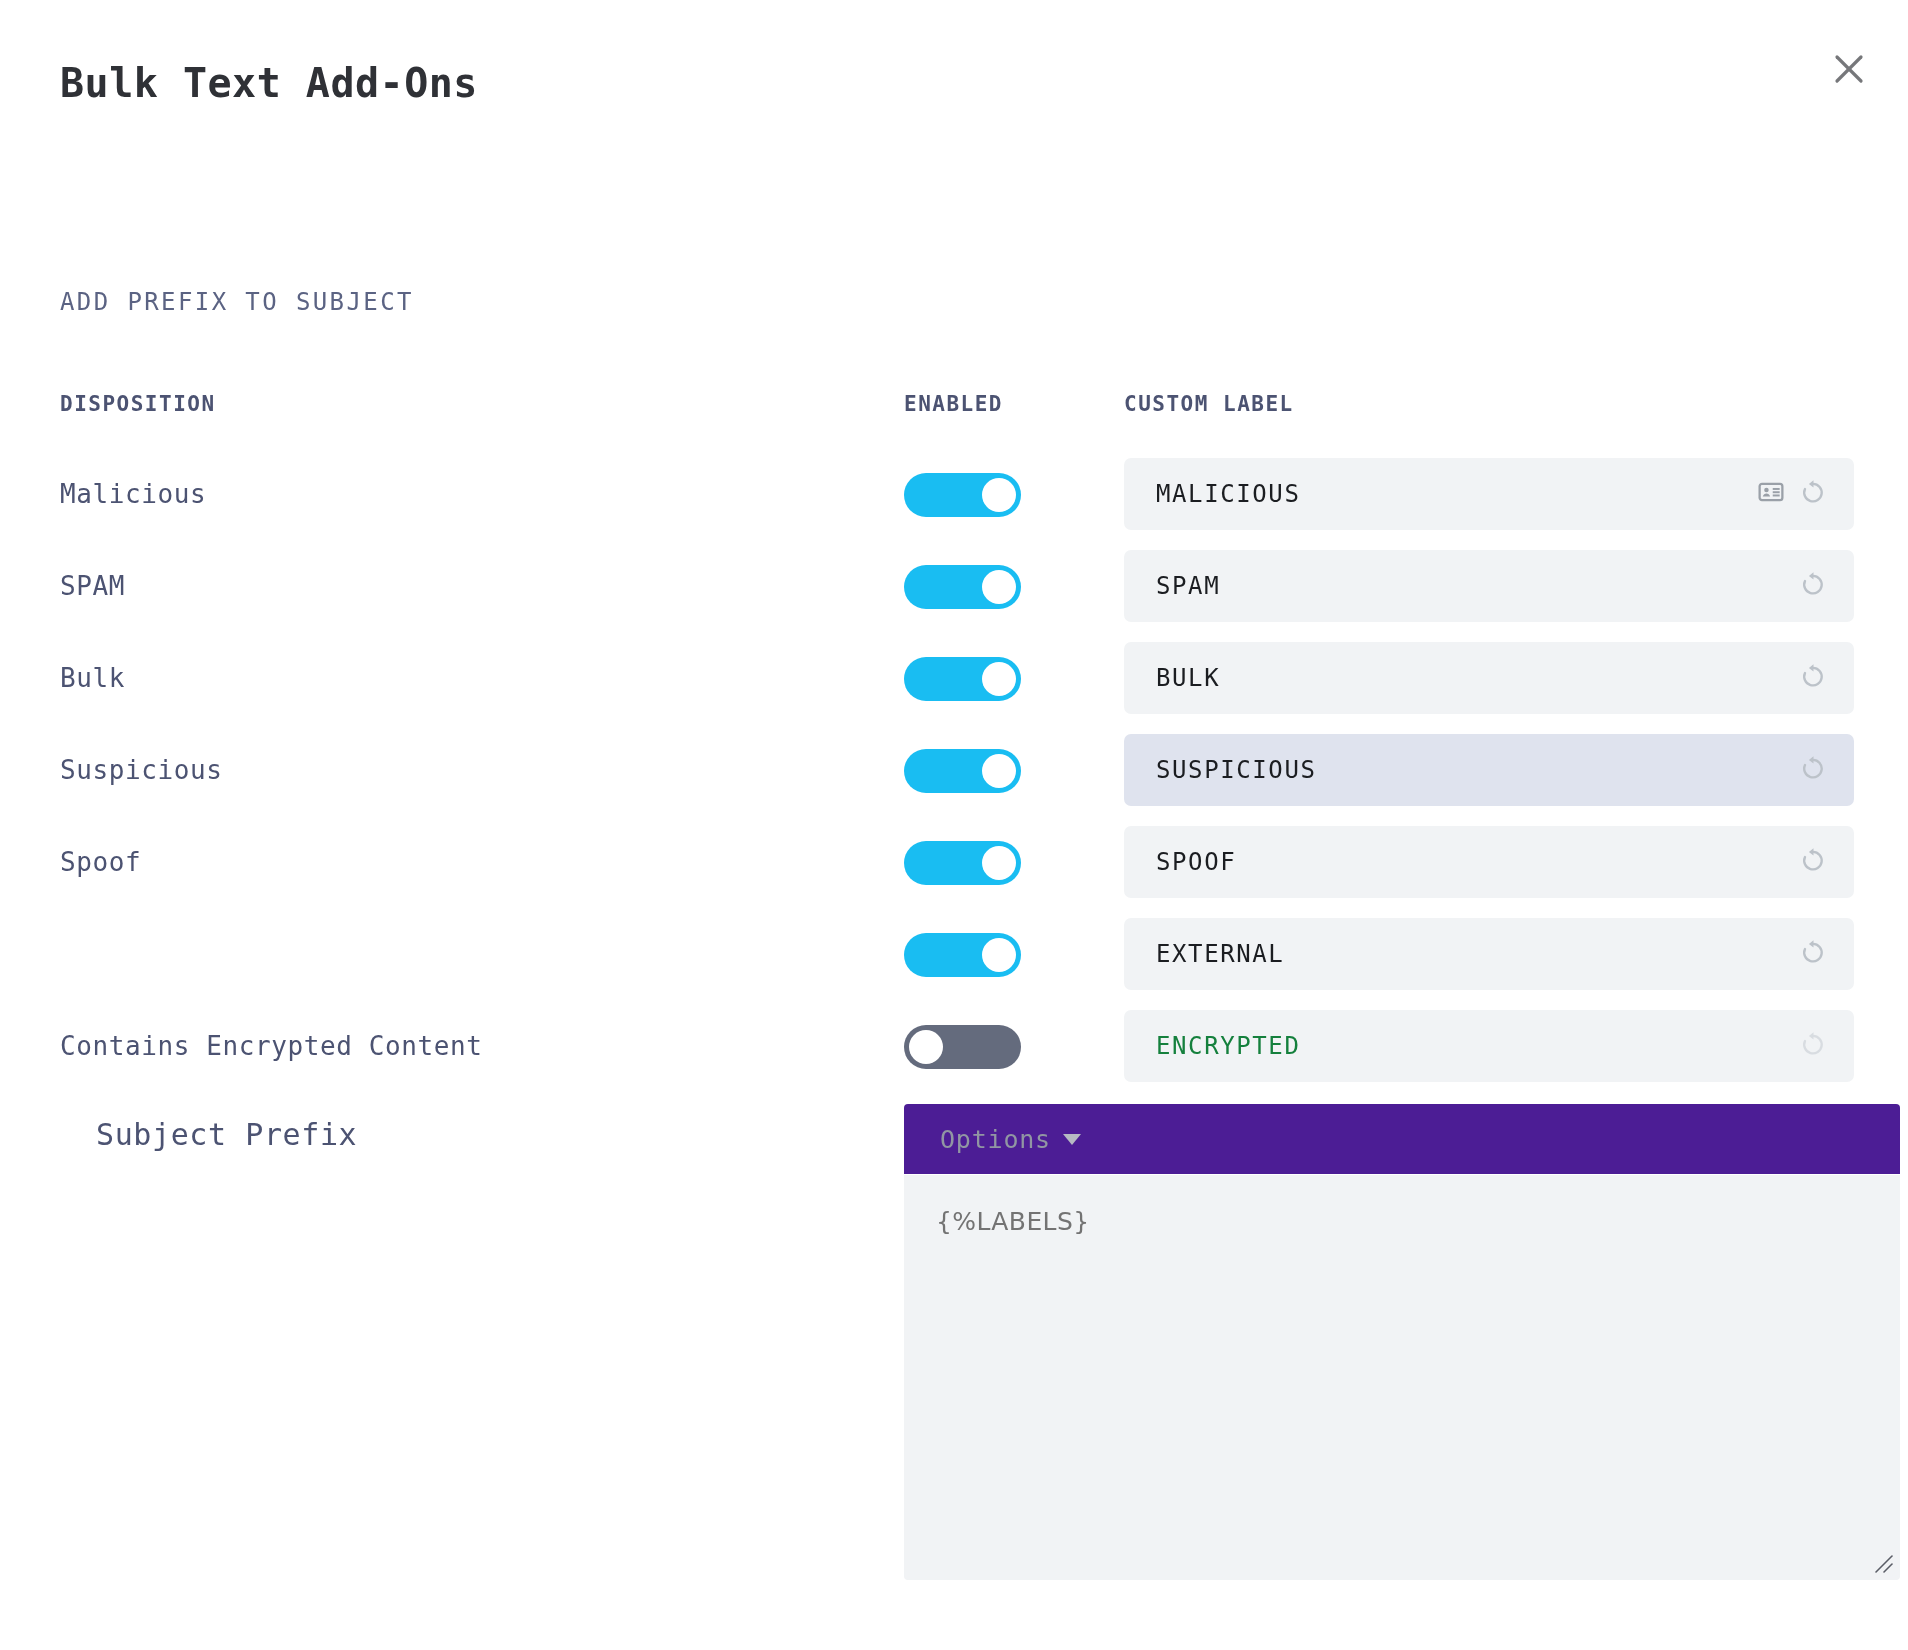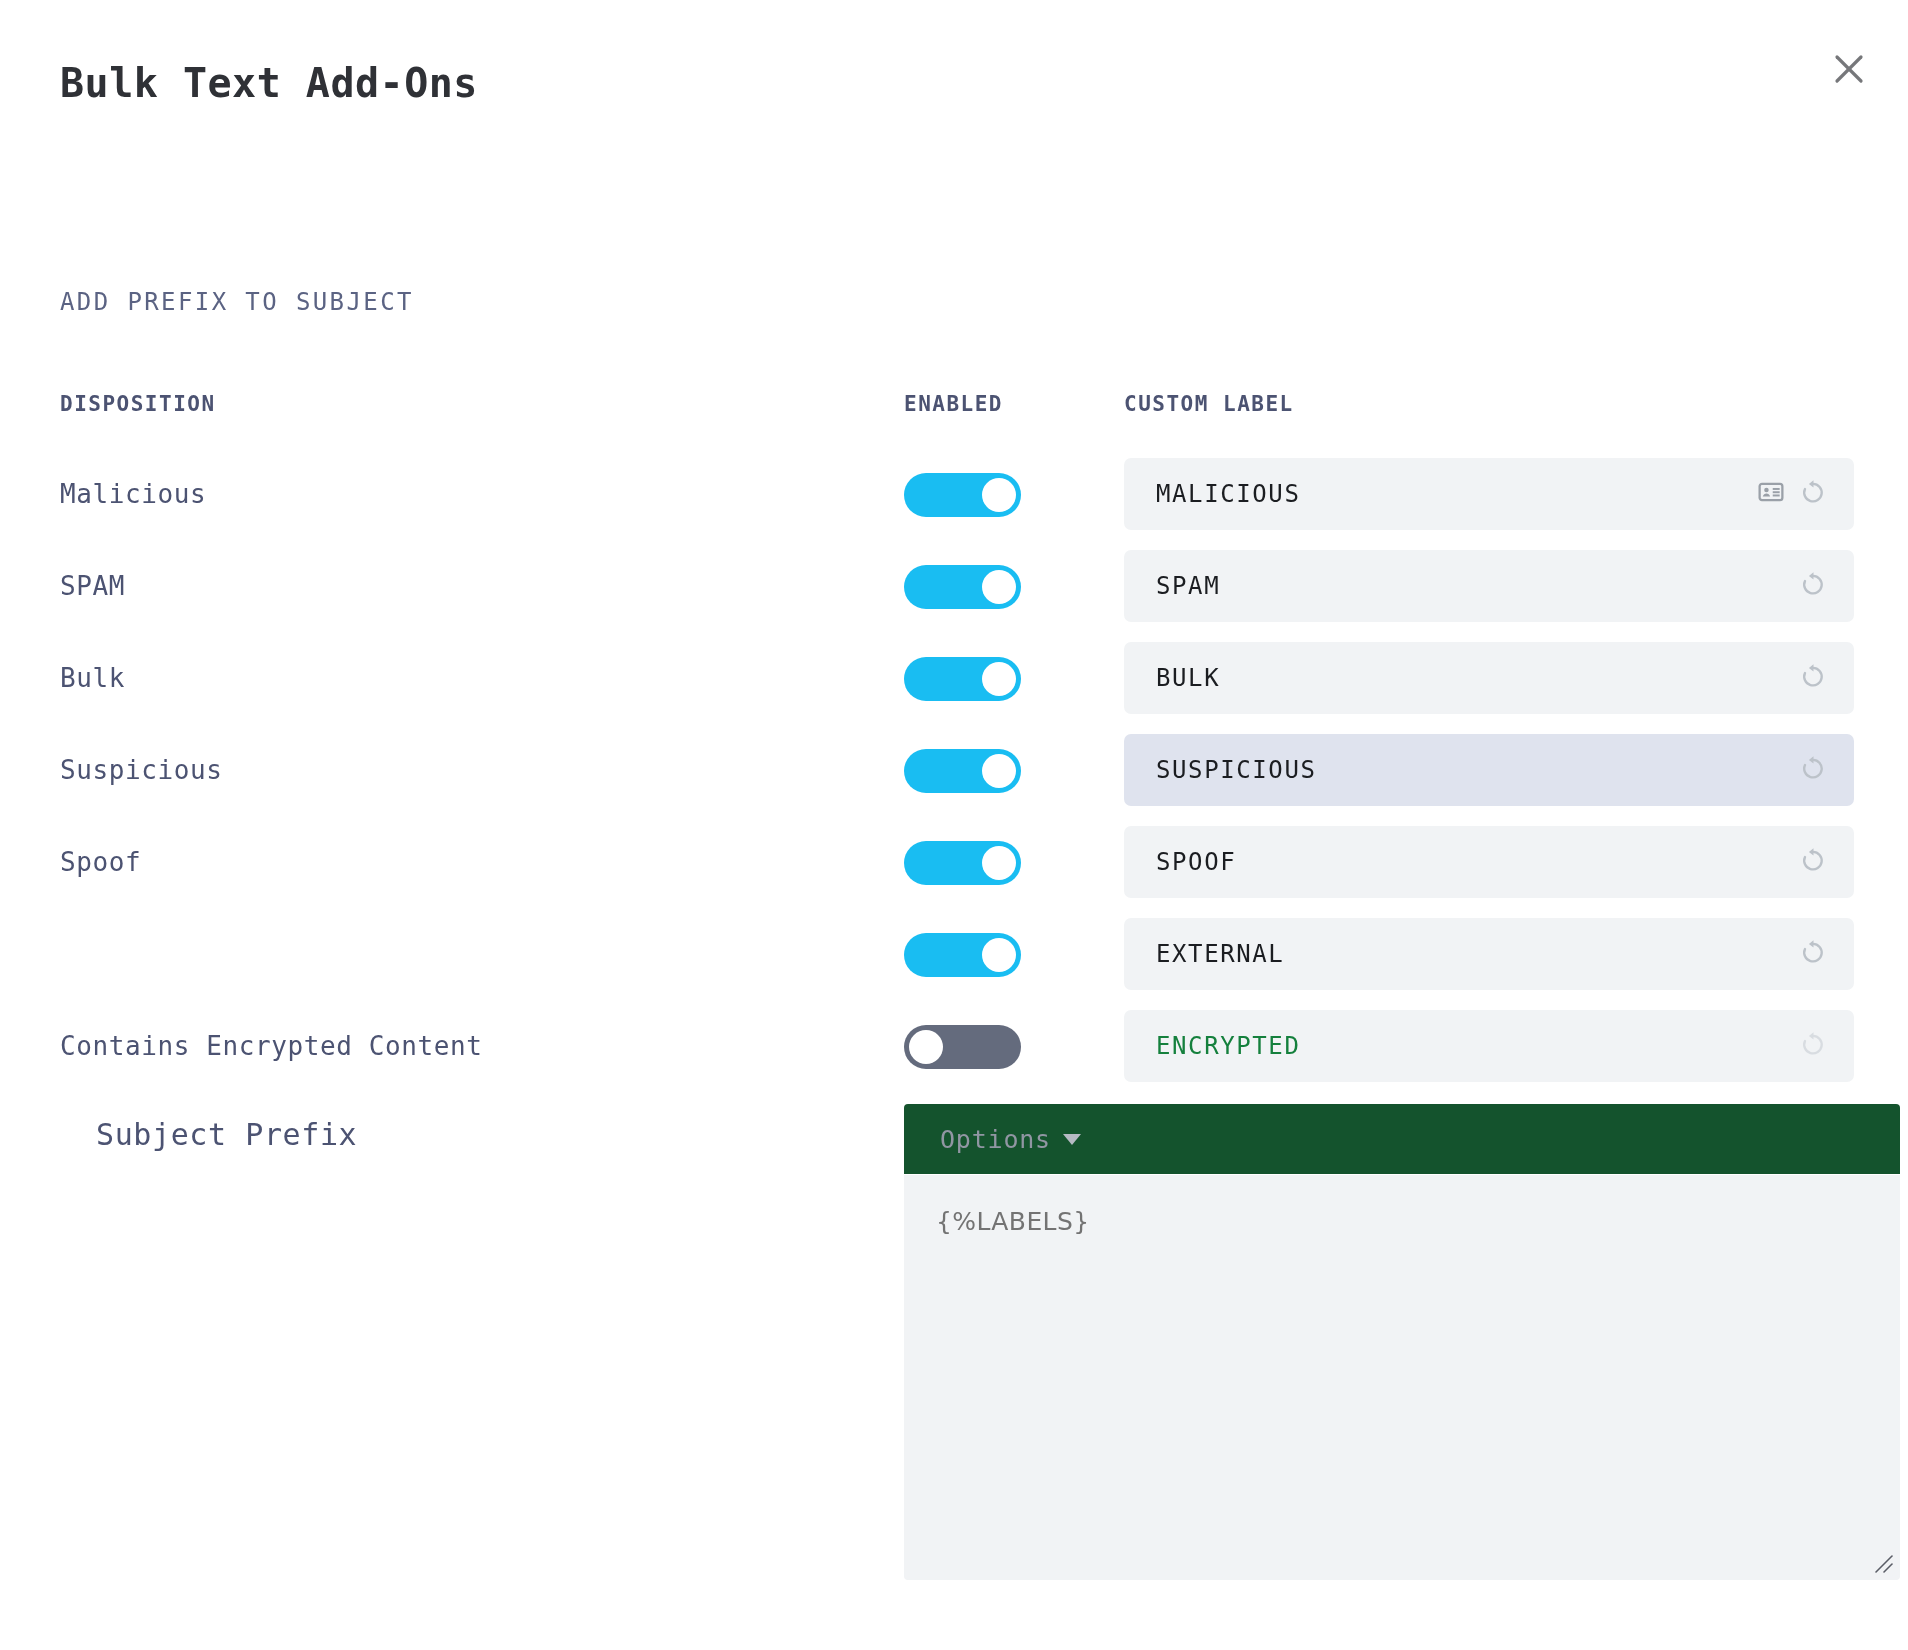--- a/index.html
+++ b/index.html
@@ -173,7 +173,7 @@
     left: 0; top: 0;
     width: 996px;
     height: 70px;
-    background: #14532d;
+    background: #4c1d95;
     border-radius: 4px 4px 0 0;
     display: flex;
     align-items: center;

